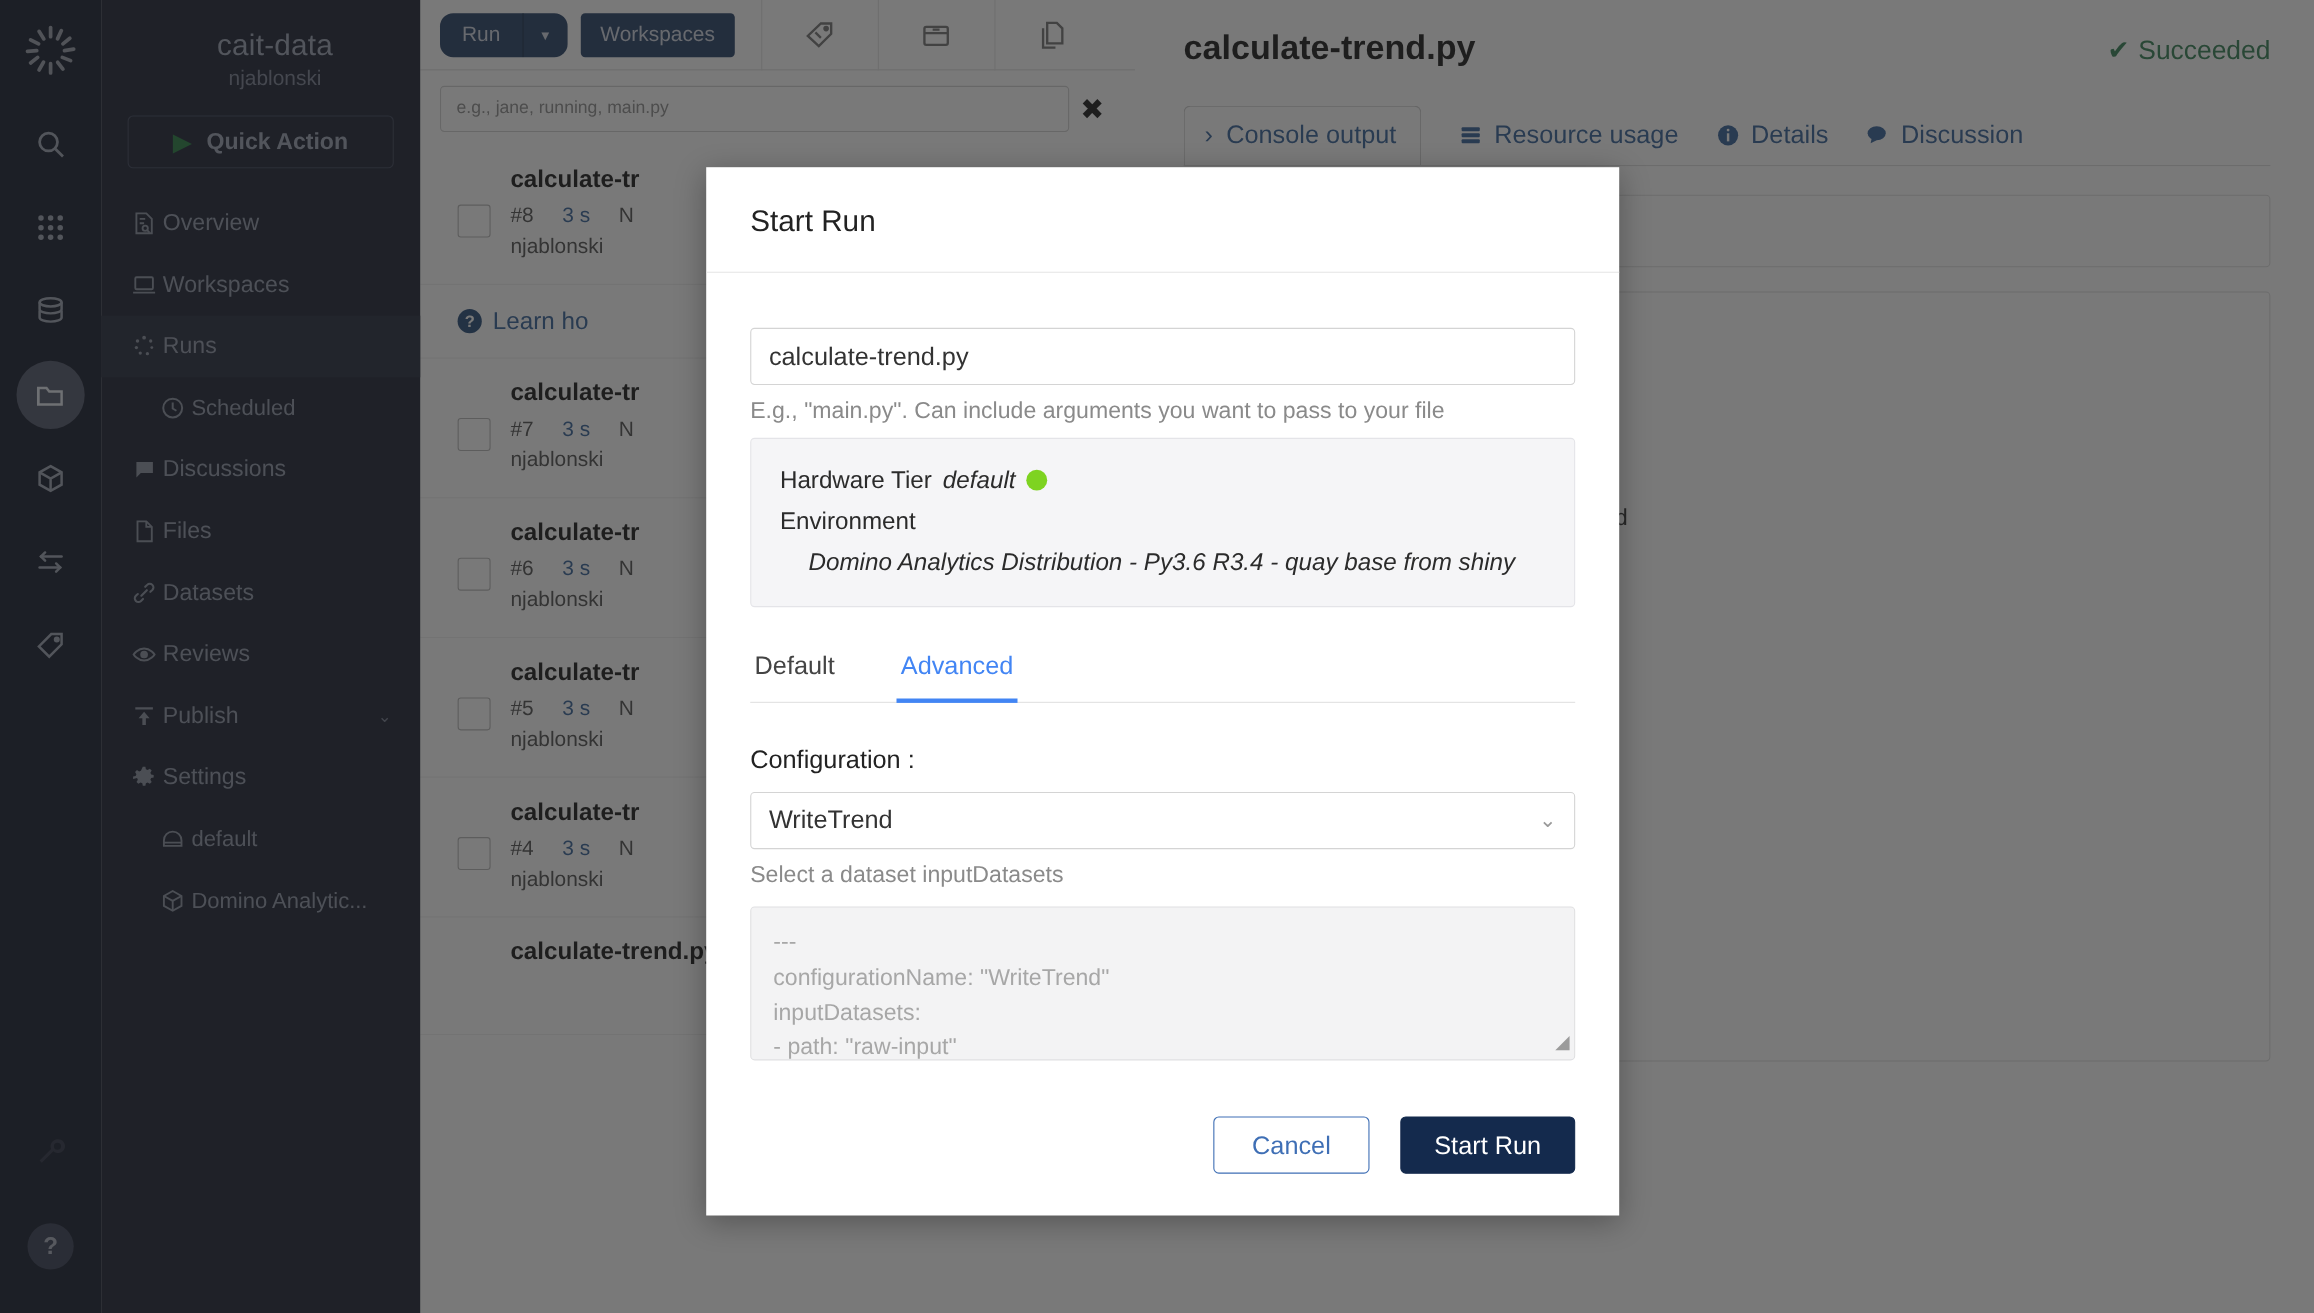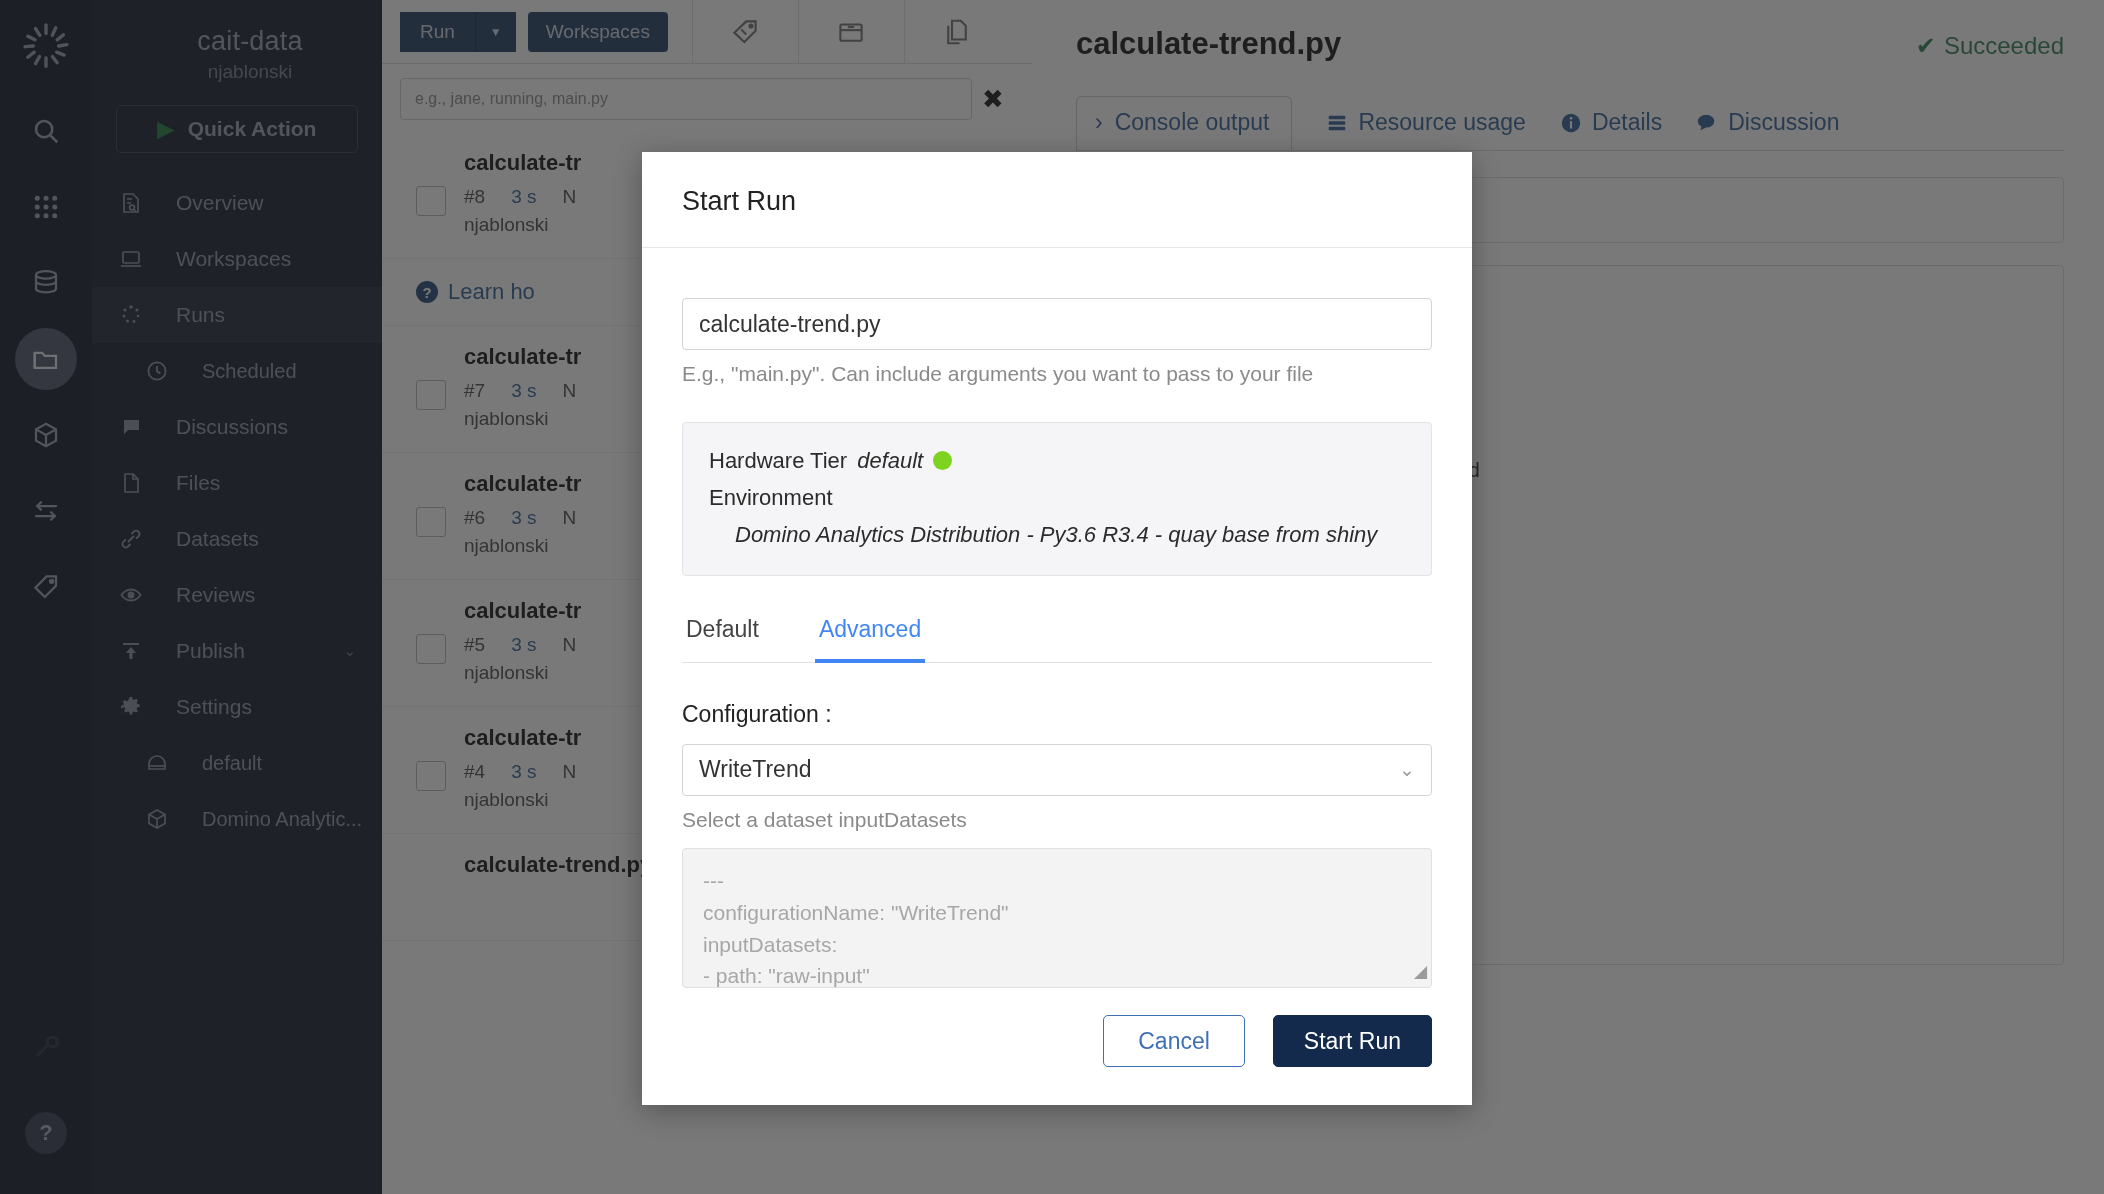--- a/index.html
+++ b/index.html
@@ -71,7 +71,7 @@
   }
   .btn-run {
     background: #1f3a61; color: #cfd6e2; height: 40px; display: flex;
-    align-items: center; border-radius: 0; font-size: 19px; overflow: hidden;
+    align-items: center; border-radius: 12px; font-size: 19px; overflow: hidden;
   }
   .btn-run .lbl { padding: 0 20px; }
   .btn-run .split { width: 1px; height: 40px; background: #0f2744; }

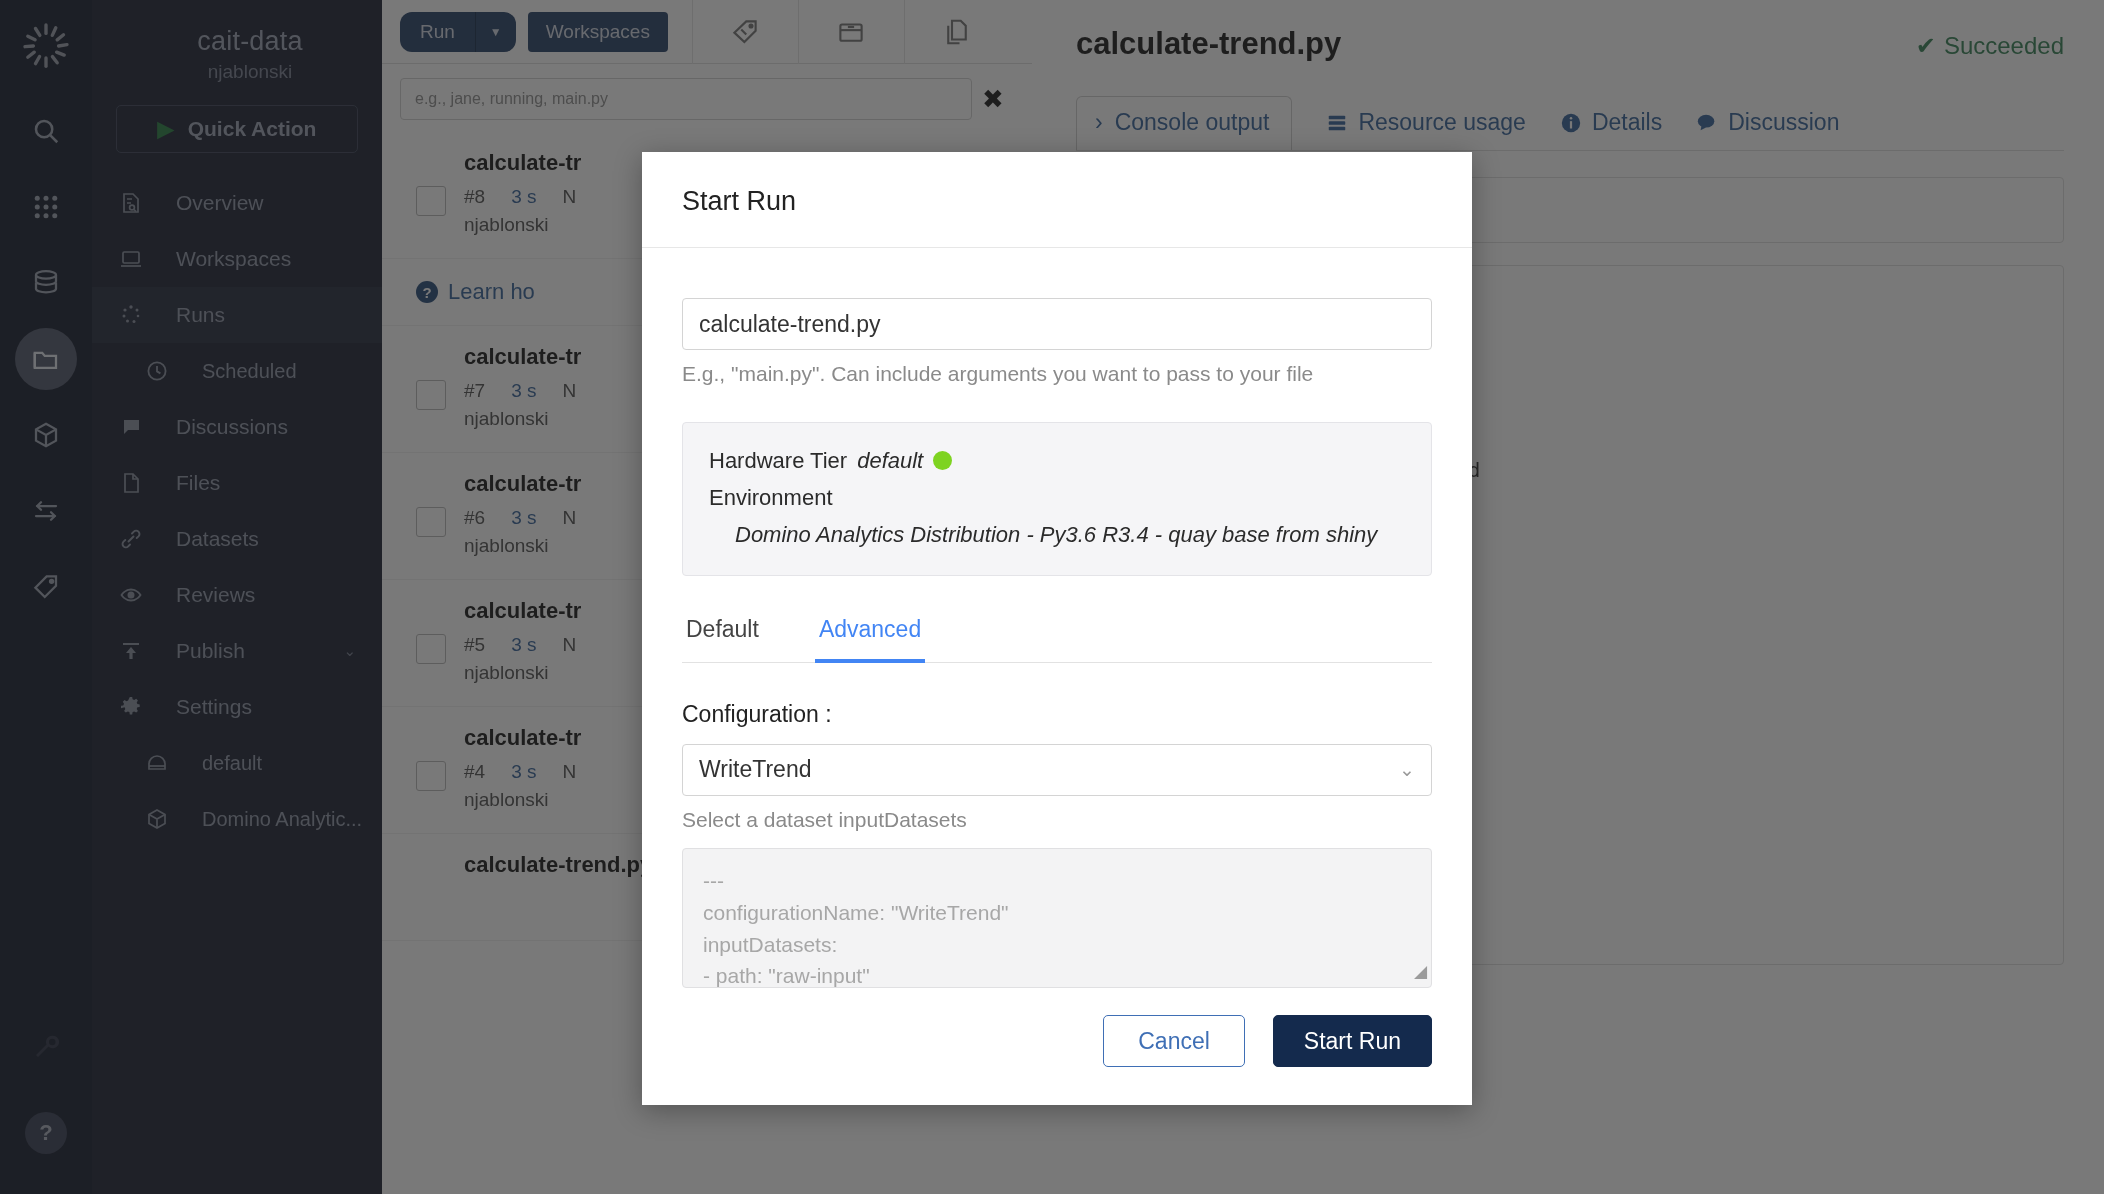--- a/index.html
+++ b/index.html
@@ -52,7 +52,7 @@
   .nav { margin-top: 22px; }
   .nav-item {
     display: flex; align-items: center; height: 56px;
-    padding-left: 26px; gap: 32px; font-size: 21px; color: #8d94a6;
+    padding-left: 26px; gap: 4px; font-size: 21px; color: #8d94a6;
   }
   .nav-item.sub { padding-left: 52px; font-size: 20px; }
   .nav-item.active { background: #1b2235; }

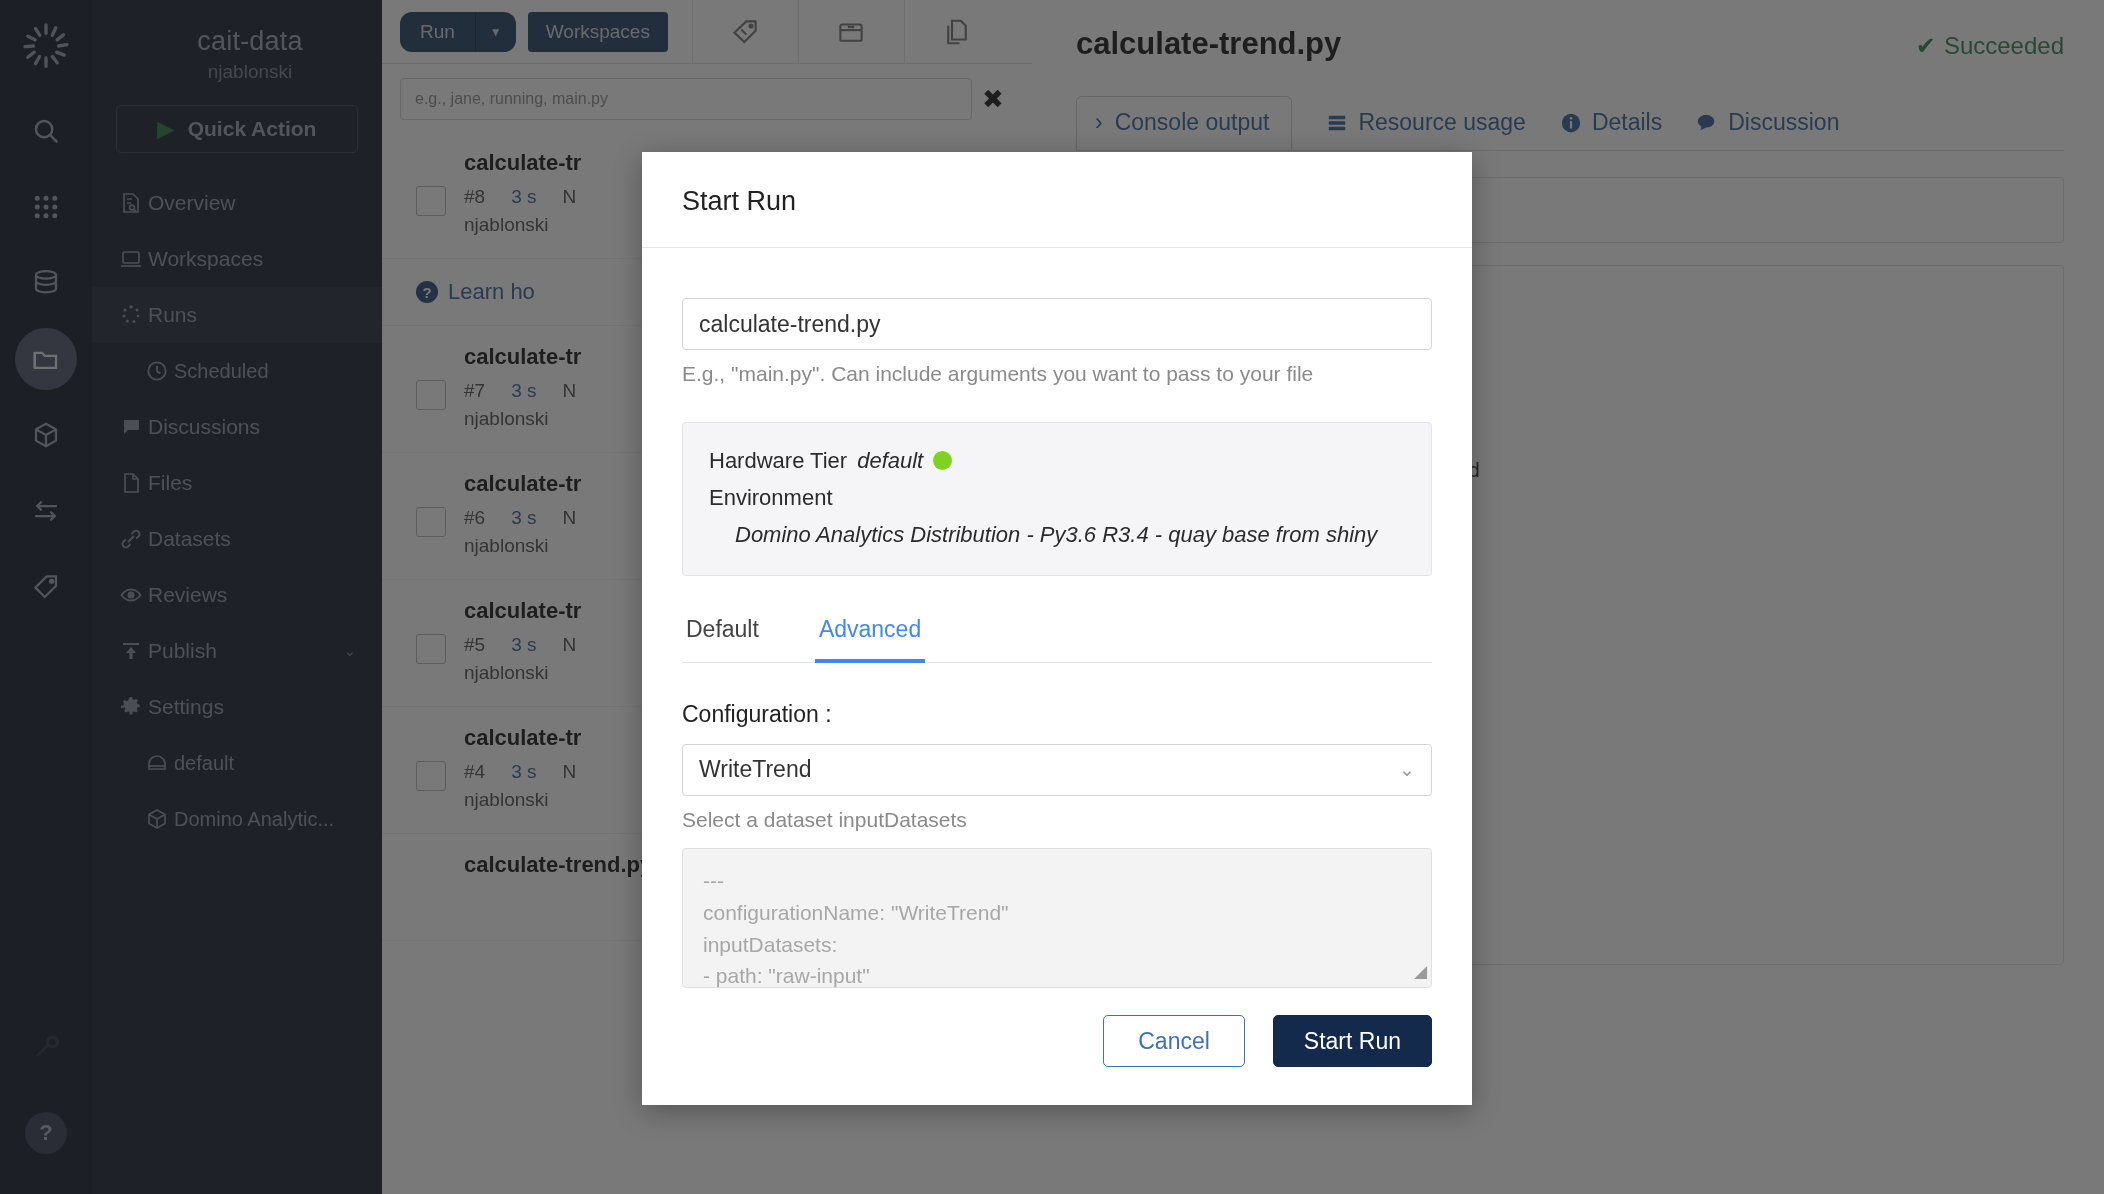--- a/index.html
+++ b/index.html
@@ -156,7 +156,7 @@
   }
   .cmd-hint { margin-top: 12px; font-size: 21px; color: #8a8a8a; }
   .info-box {
-    margin-top: 36px; background: #f5f5f7; border: 1px solid #e4e4e8; border-radius: 4px;
+    margin-top: 12px; background: #f5f5f7; border: 1px solid #e4e4e8; border-radius: 4px;
     padding: 22px 26px 24px 26px; font-size: 22px; color: #2b2b2b; line-height: 1.42;
   }
   .info-row { display: flex; align-items: center; gap: 10px; }

